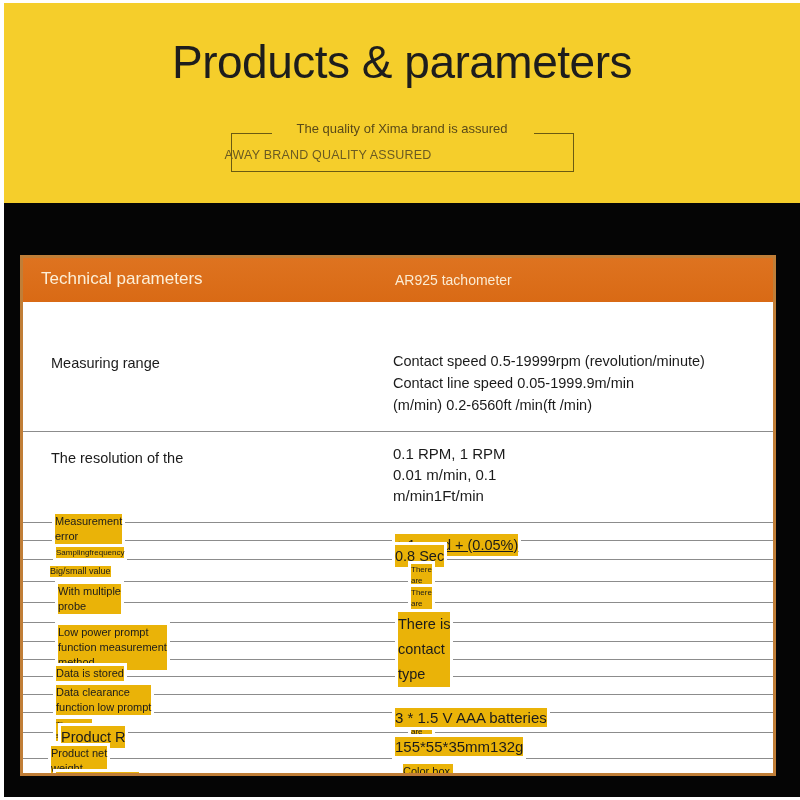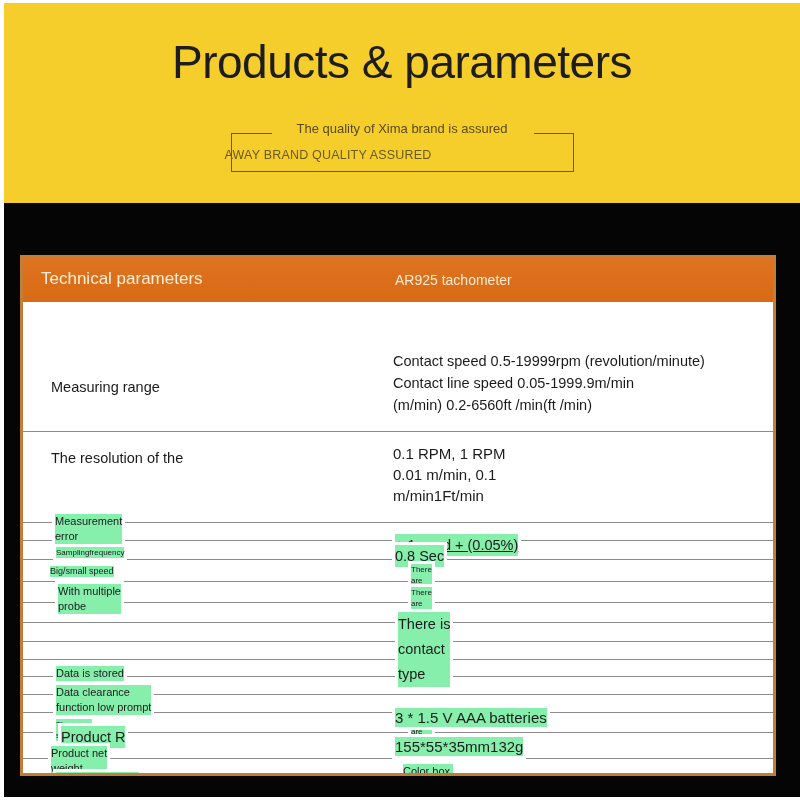--- a/index.html
+++ b/index.html
@@ -206,7 +206,7 @@
       <div class="rule" style="top:430px;"></div>
       <div class="rule" style="top:456px;"></div>
 
-      <div class="cell col-l sz-lg" style="top:50px;margin-top:24px;">Measuring range</div>
+      <div class="cell col-l sz-lg" style="top:50px;">Measuring range</div>
       <div class="cell col-r sz-lg" style="top:48px;">Contact speed 0.5-19999rpm (revolution/minute)
 Contact line speed 0.05-1999.9m/min
 (m/min) 0.2-6560ft /min(ft /min)</div>

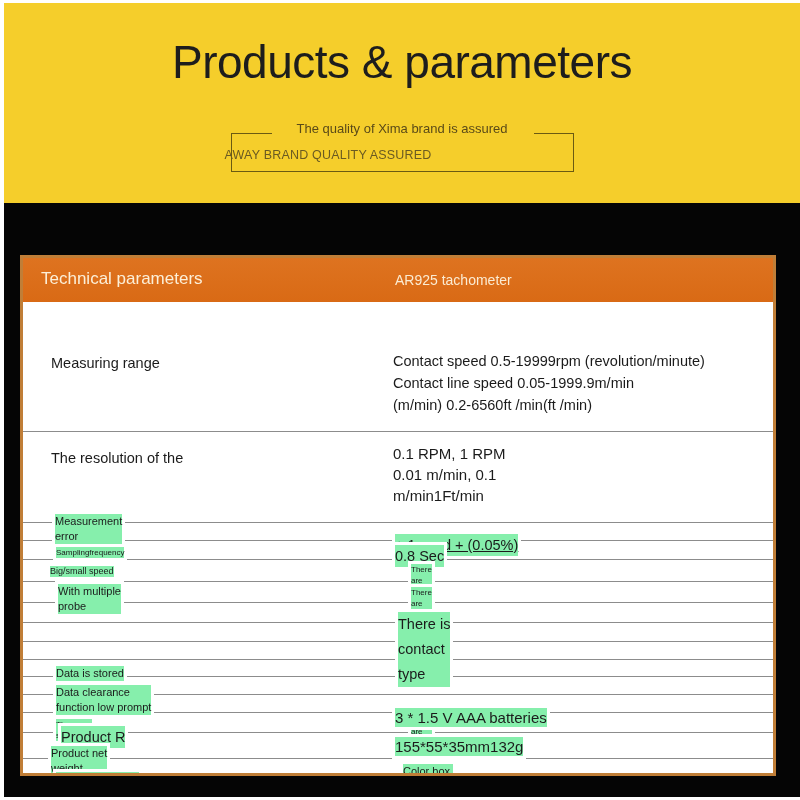--- a/index.html
+++ b/index.html
@@ -161,7 +161,7 @@
 
   
   .halo {
-    background: #86efac;
+    background: #eab308;
     box-shadow: 0 0 0 3px #ffffff;
   }
 </style>

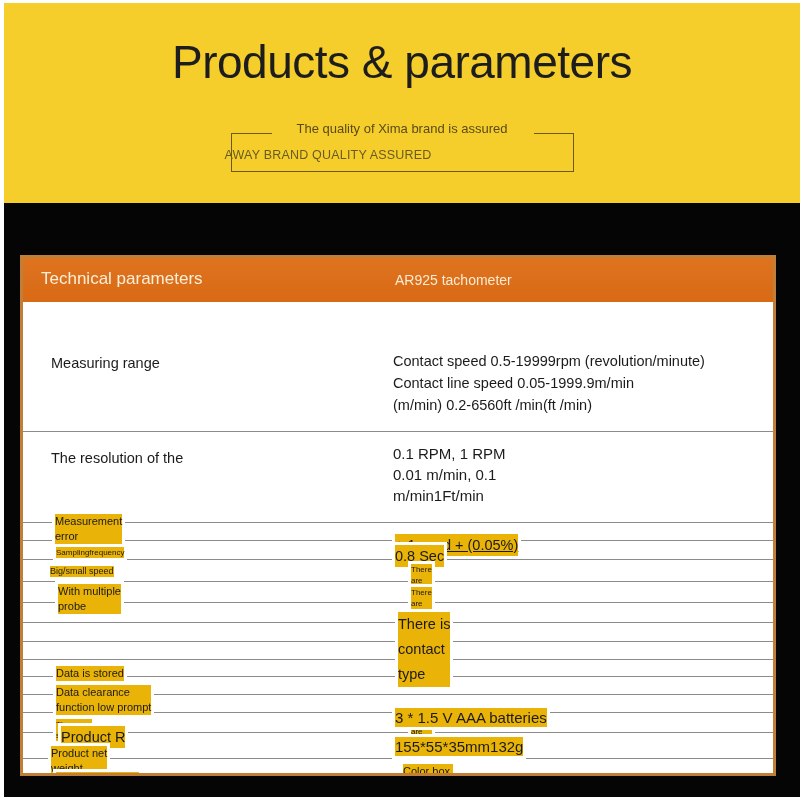--- a/index.html
+++ b/index.html
@@ -223,7 +223,7 @@
       <div class="cell col-l sz-xs halo" style="top:245px; left:33px;">Samplingfrequency</div>
       <div class="cell col-r sz-lg halo" style="top:243px; left:372px;">0.8 Sec</div>
 
-      <div class="cell col-l sz-xs halo" style="top:264px; left:27px; font-size:9px;">Big/small speed</div>
+      <div class="cell col-l sz-xs halo" style="top:264px; left:27px; font-size:9px;">Big/small value</div>
       <div class="cell col-r sz-xs halo" style="top:262px; left:388px;">There
 are</div>
 

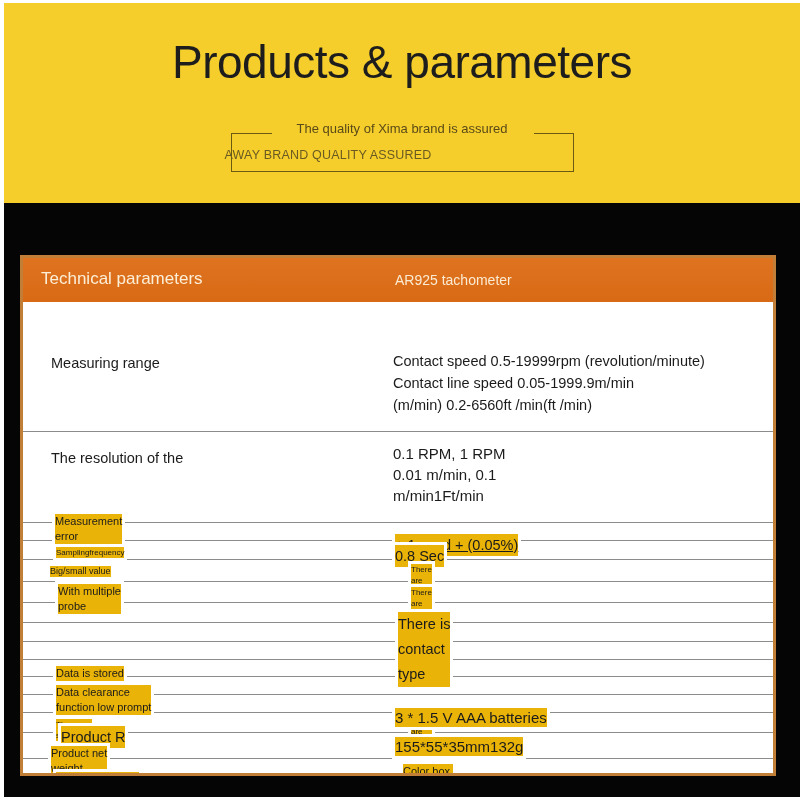--- a/index.html
+++ b/index.html
@@ -232,6 +232,9 @@
       <div class="cell col-r sz-xs halo" style="top:285px; left:388px;">There
 are</div>
 
+      <div class="cell col-l sz-sm halo" style="top:323px; left:35px;">Low power prompt
+function measurement
+method</div>
       <div class="cell col-r sz-lg halo" style="top:310px; left:375px; line-height:25px;">There is
 contact
 type</div>

